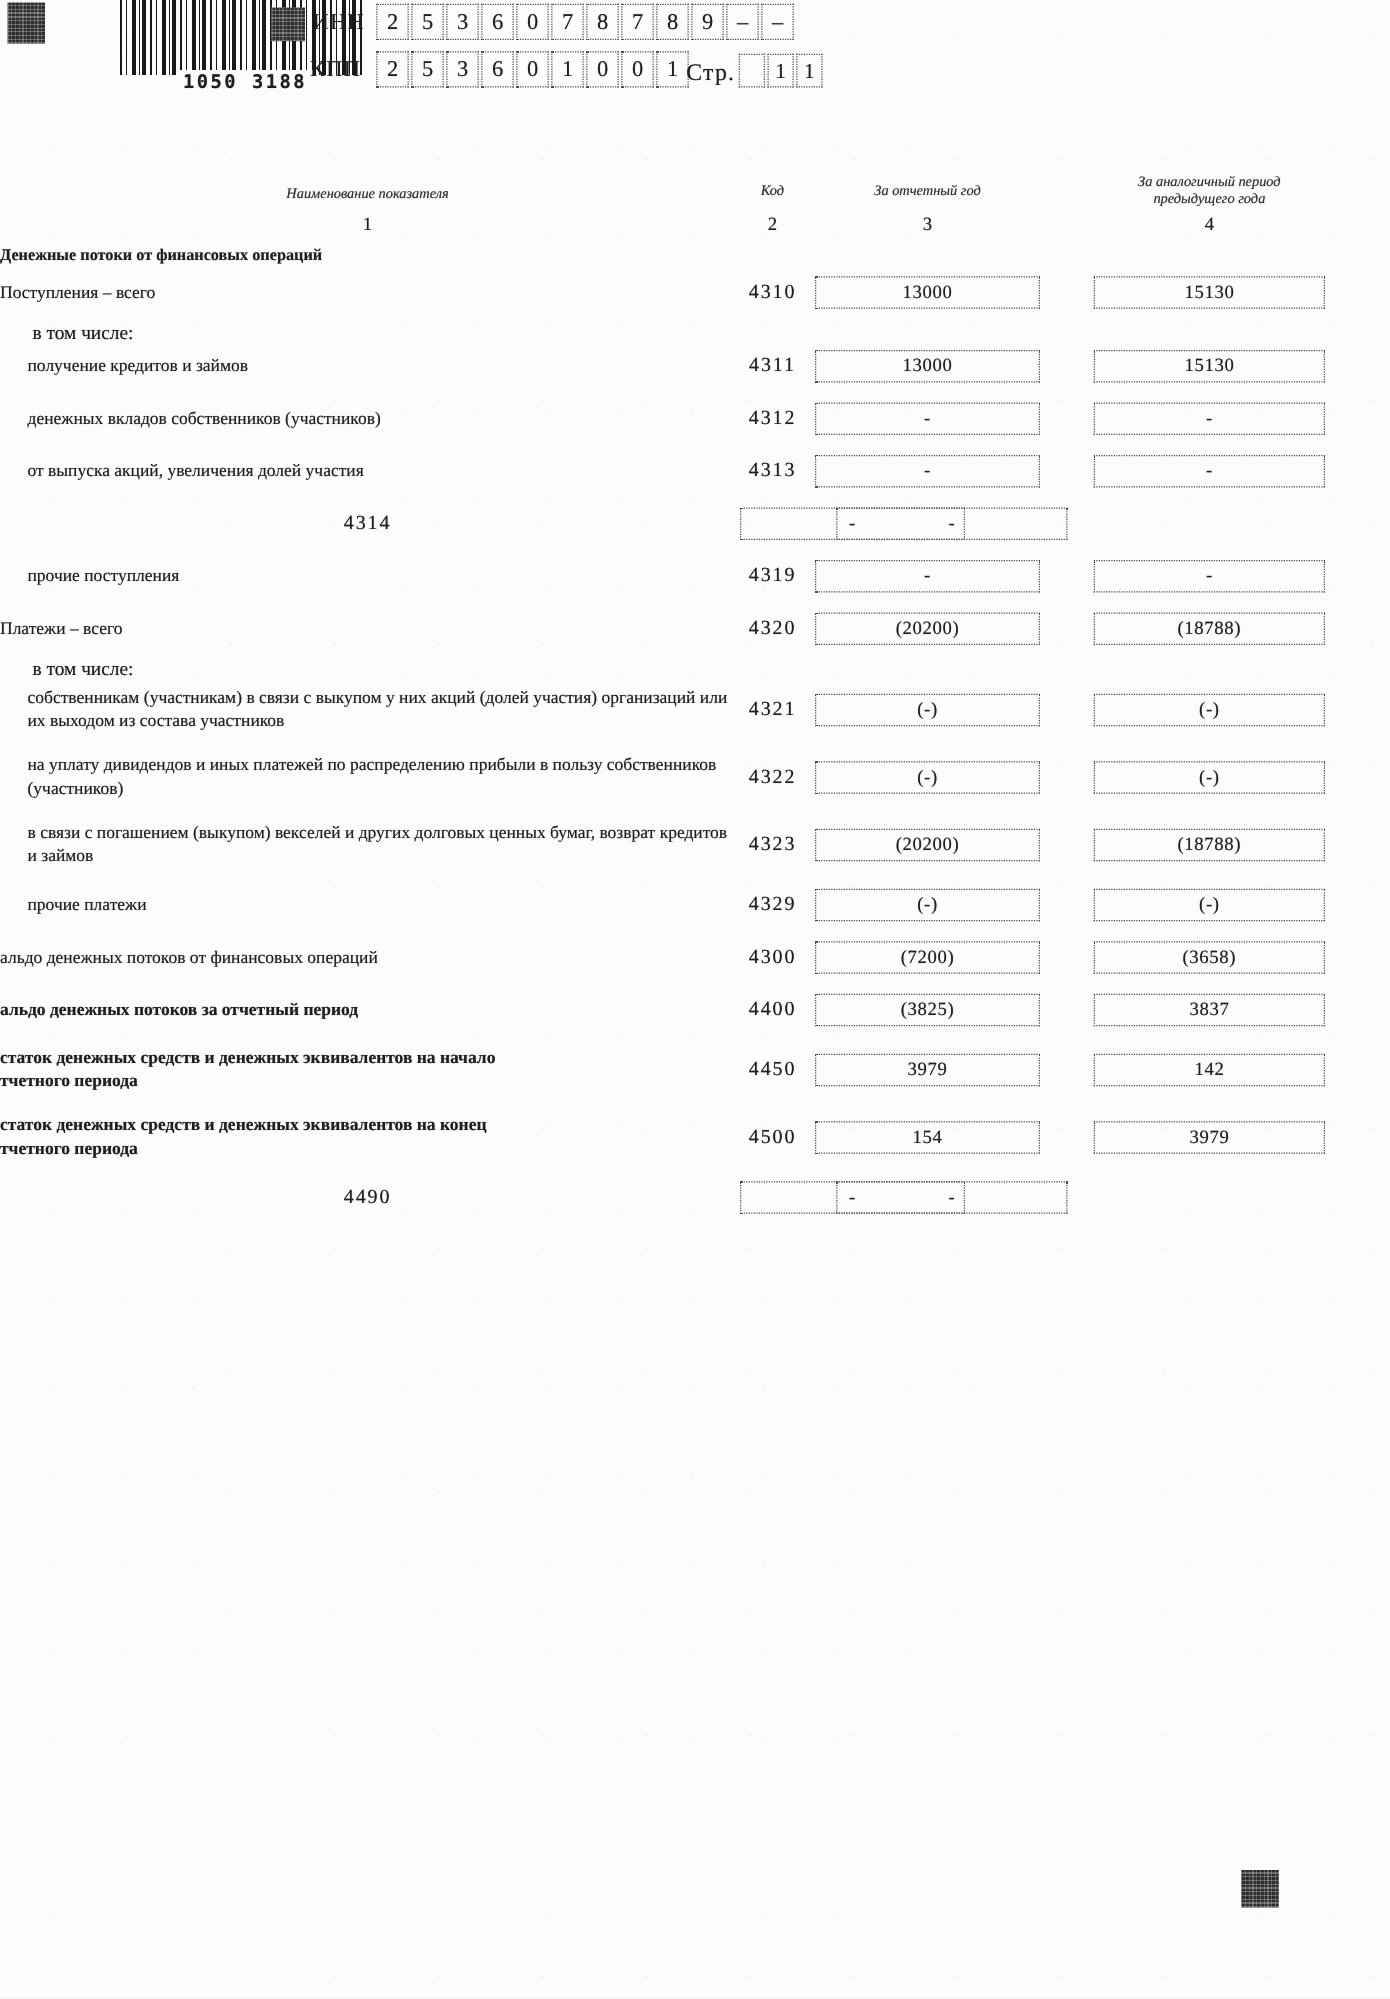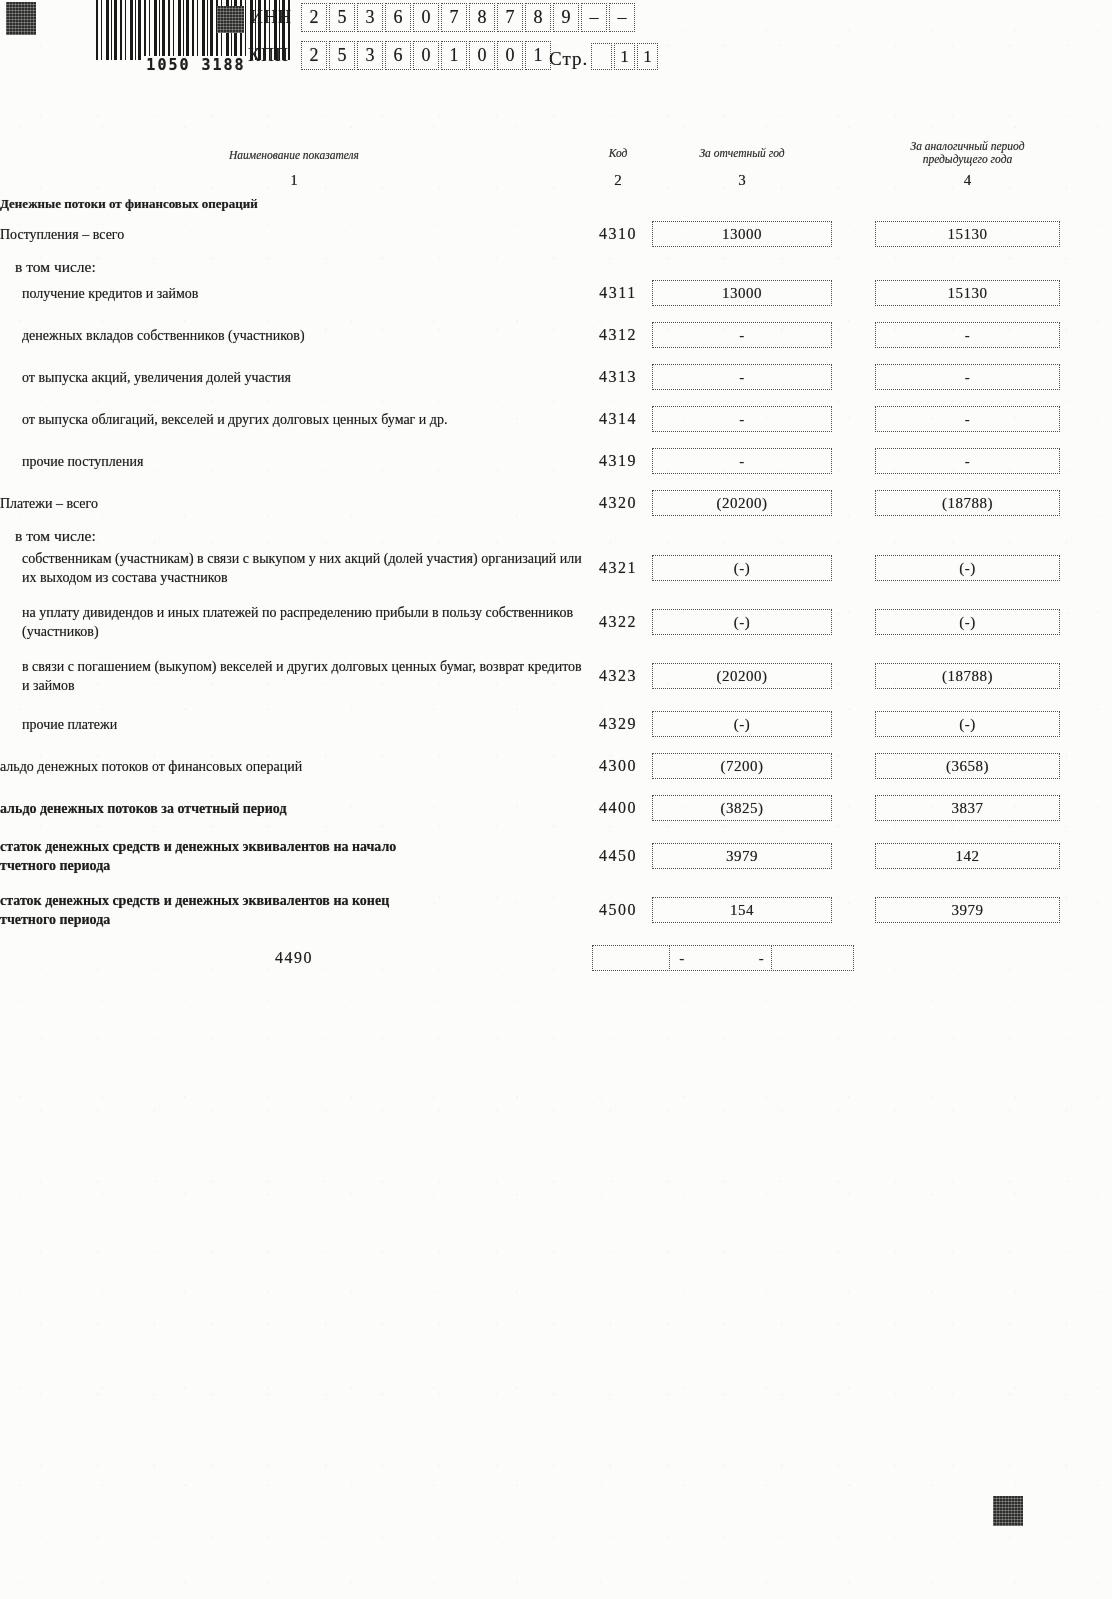--- a/index.html
+++ b/index.html
@@ -82,7 +82,7 @@
   .row-section { margin-bottom: 8px; }
   .row-section .label { font-weight: bold; font-size: 13px; }
   .row-sub { margin-bottom: 4px; margin-top: -6px; }
-  .row-sub .label { padding-left: 15px; font-size: 15.5px; }
+  .row-sub .label { padding-left: 26px; font-size: 15.5px; }
   .label { font-size: 14px; line-height: 19px; white-space: pre-line; }
   .indent1 .label { padding-left: 22px; }
   .bold .label { font-weight: bold; }

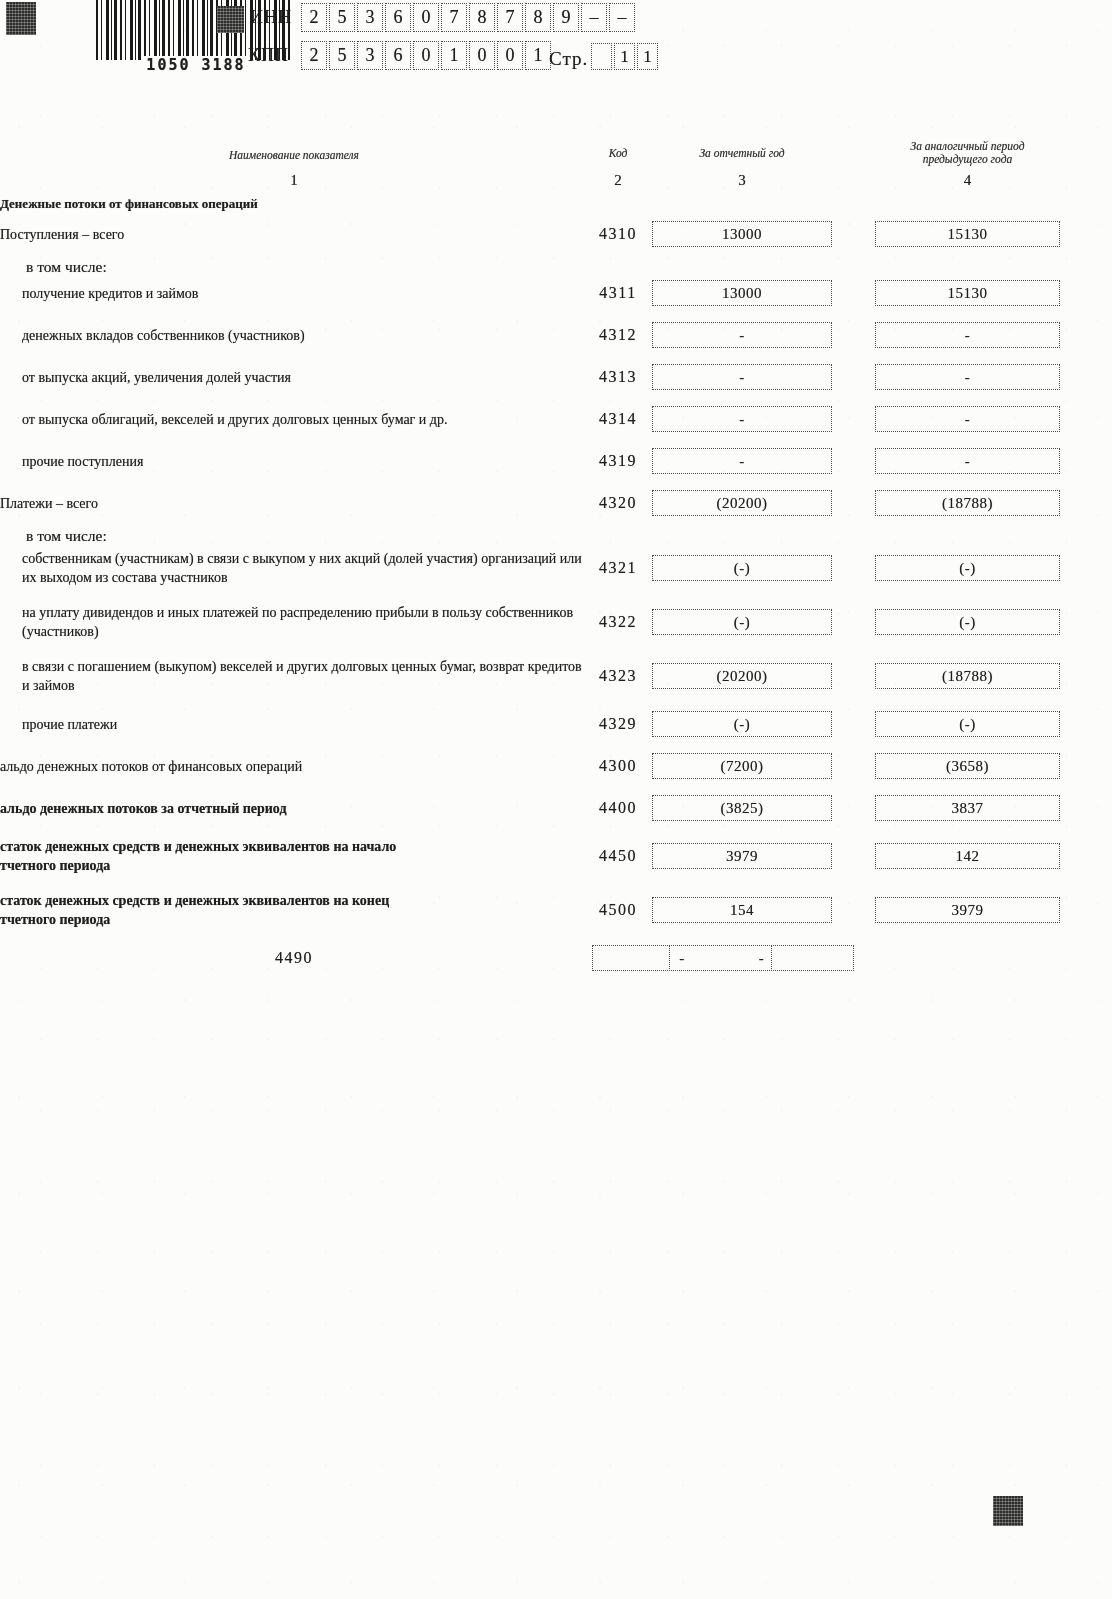--- a/index.html
+++ b/index.html
@@ -191,7 +191,6 @@
           <div class="vbox c4">-</div>
         </div>
         <div class="grid-row row indent1">
-          <div class="label">от выпуска облигаций, векселей и других долговых ценных бумаг и др.</div>
           <div class="code">4314</div>
           <div class="vbox">-</div>
           <div class="vbox c4">-</div>

